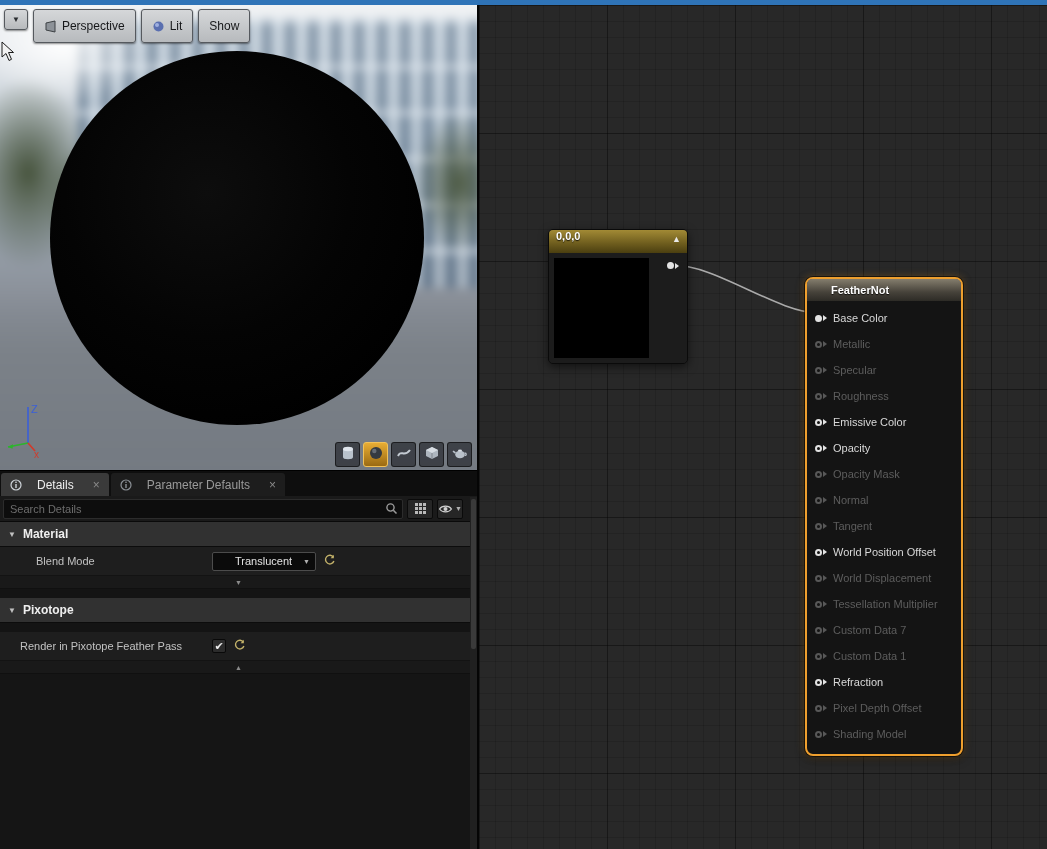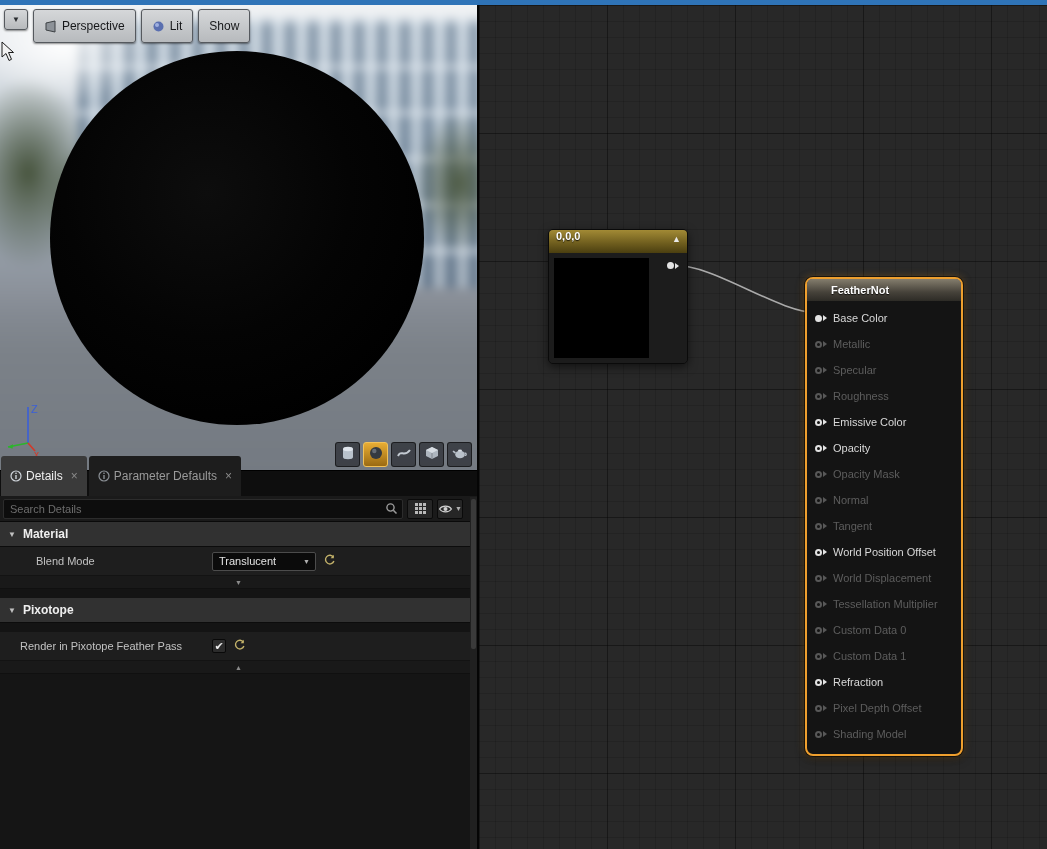--- a/index.html
+++ b/index.html
@@ -56,7 +56,7 @@
   
   .details { position:relative; width:477px; flex:1; background:#151515; border-top:1px solid #000; }
   .tabbar { display:flex; height:25px; background:#0e0e0e; align-items:flex-end; gap:2px; padding-left:1px; }
-  .tab { display:flex; align-items:center; gap:4px; height:40px; padding:0 9px; background:#1d1d1d;
+  .tab { display:flex; align-items:center; gap:15px; height:23px; padding:0 9px; background:#1d1d1d;
     color:#9a9a9a; font-size:12px; border-radius:3px 3px 0 0; }
   .tab.active { background:#3a3a3a; color:#efefef; }
   .tabclose { font-size:12px; color:#8a8a8a; margin-left:4px; }

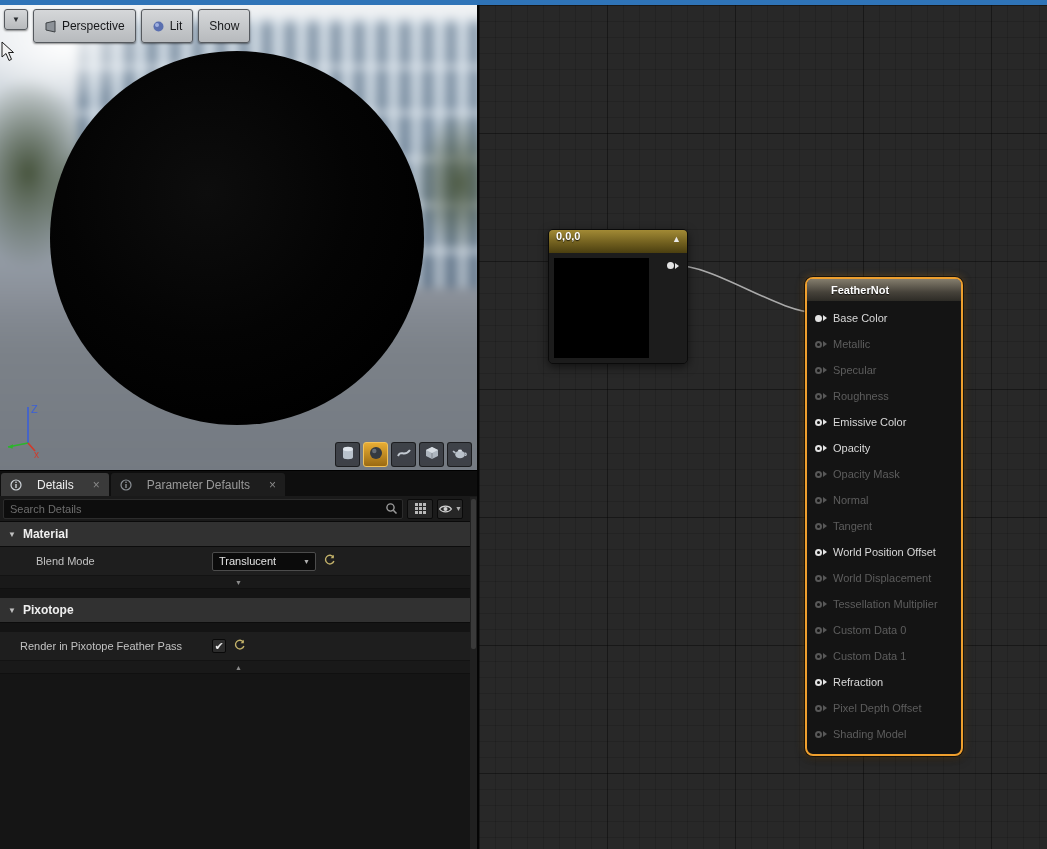--- a/index.html
+++ b/index.html
@@ -82,7 +82,7 @@
   .prop-label.shallow { padding-left:20px; }
   .prop-value { display:flex; align-items:center; gap:7px; }
   .dropdown { position:relative; width:104px; height:19px; background:#0b0b0b; border:1px solid #4c4c4c;
-    border-radius:2px; display:flex; align-items:center; font-size:11px; color:#e2e2e2; padding:0 6px; }
+    border-radius:2px; display:flex; align-items:center; font-size:11px; color:#e2e2e2; padding:0 22px; }
   .dd-caret { position:absolute; right:5px; font-size:7px; color:#b0b0b0; }
   .reset-btn { display:inline-flex; width:14px; height:14px; }
   .checkbox { width:14px; height:14px; background:#2c2c2c; border:1px solid #090909; border-radius:2px;

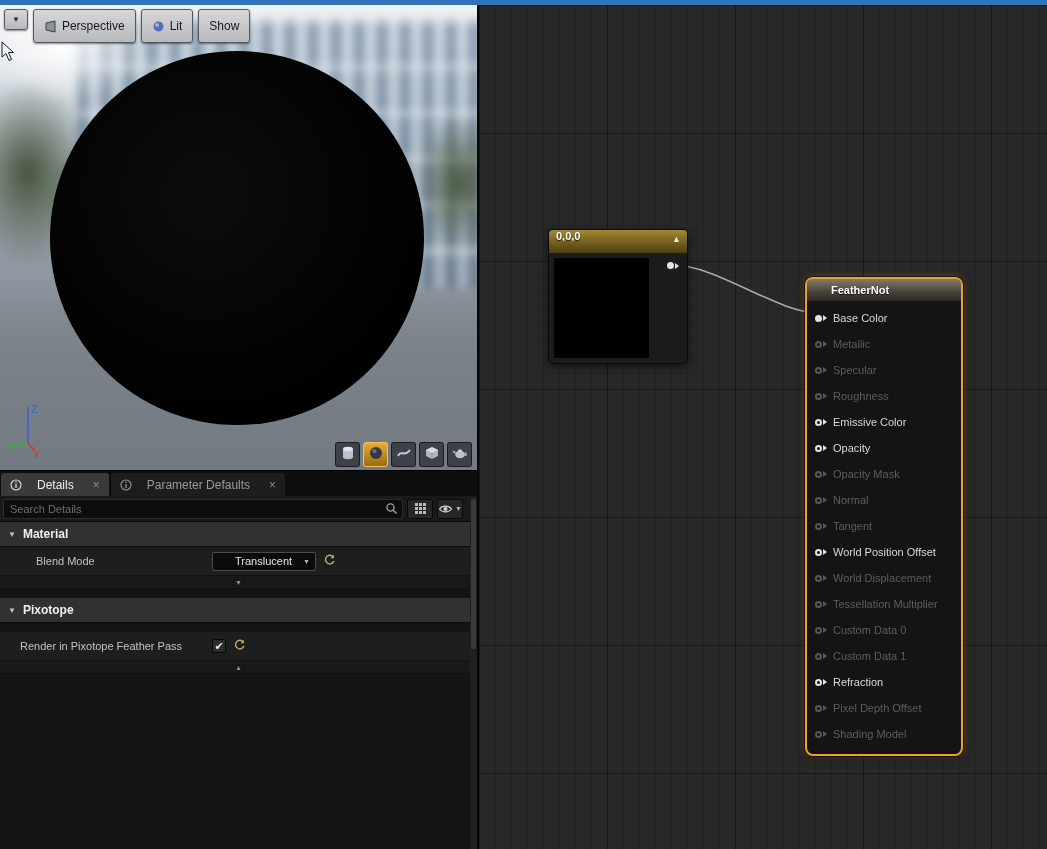--- a/index.html
+++ b/index.html
@@ -466,7 +466,7 @@
                 <i class="pc"></i>
                 <i class="pa"></i>
               </span>
-              <span class="pin-label">Custom Data 0</span>
+              <span class="pin-label">Custom Data 7</span>
             </div>
             <div class="pin-row">
               <span class="pin">

